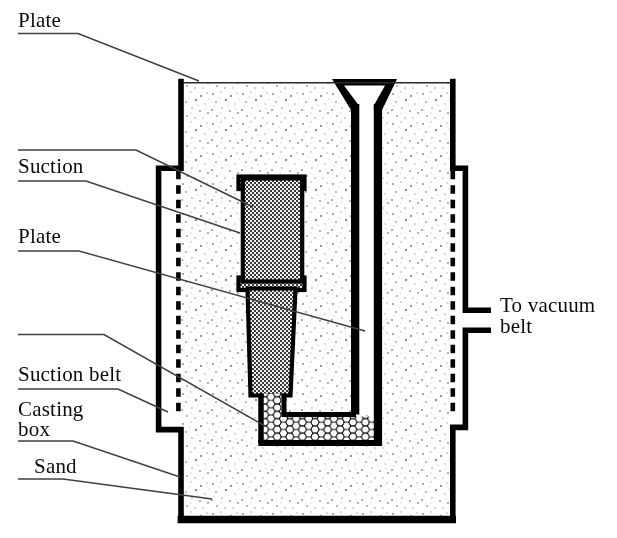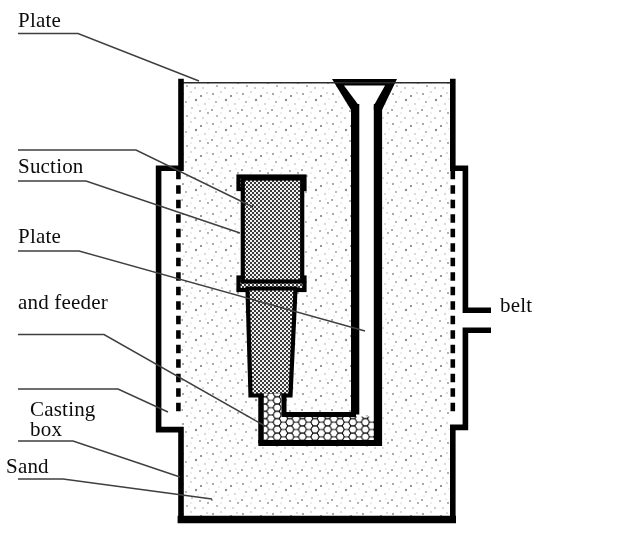--- a/index.html
+++ b/index.html
@@ -121,7 +121,6 @@
   <div class="lbl" style="left:18px;top:157px">Suction</div>
   <div class="lbl" style="left:18px;top:227px">Plate</div>
   <div class="lbl" style="left:18px;top:293px">
-    <span>and feeder</span>
   </div>
   <div class="lbl" style="left:30px;top:400px">
     <span>Casting</span>

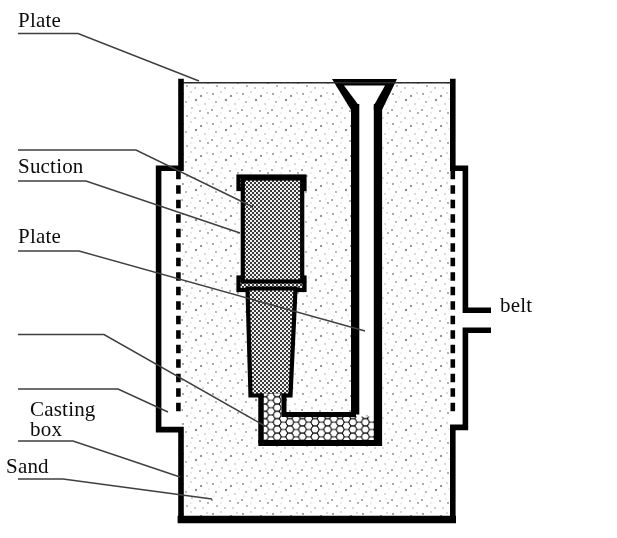--- a/index.html
+++ b/index.html
@@ -128,6 +128,7 @@
   </div>
   <div class="lbl" style="left:6px;top:457px">Sand</div>
   <div class="lbl vac" style="left:500px;top:295px">
+    <span>To vacuum</span>
     <span>belt</span>
   </div>
 </div>

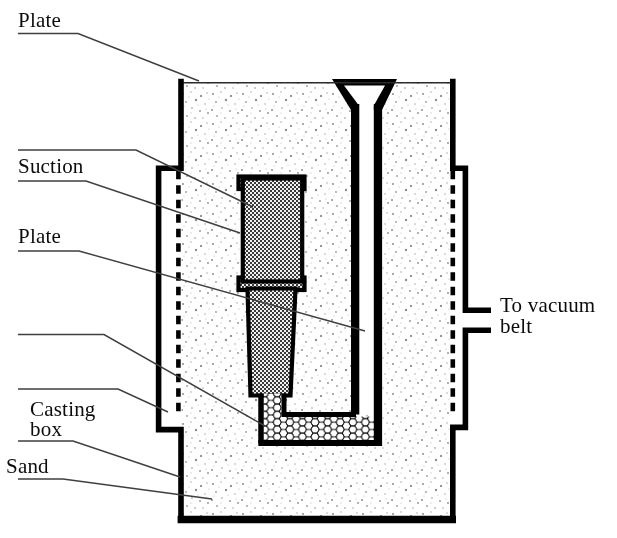--- a/index.html
+++ b/index.html
@@ -122,6 +122,7 @@
   <div class="lbl" style="left:18px;top:227px">Plate</div>
   <div class="lbl" style="left:18px;top:293px">
   </div>
+  <div class="lbl" style="left:18px;top:365px">Suction belt</div>
   <div class="lbl" style="left:30px;top:400px">
     <span>Casting</span>
     <span>box</span>

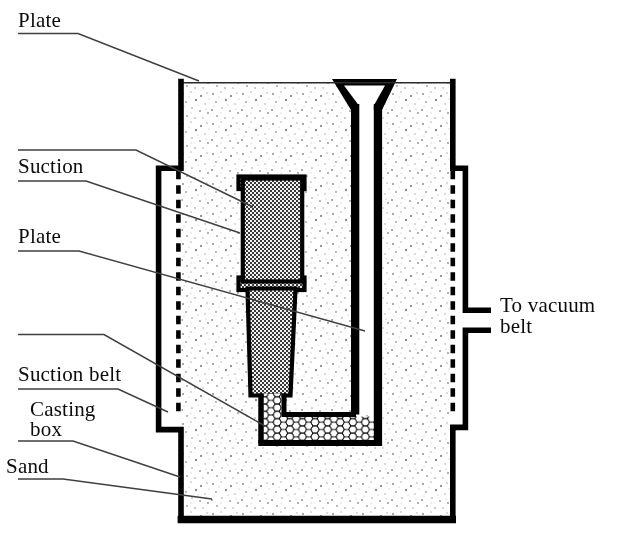--- a/index.html
+++ b/index.html
@@ -123,7 +123,7 @@
   <div class="lbl" style="left:18px;top:293px">
   </div>
   <div class="lbl" style="left:18px;top:365px">Suction belt</div>
-  <div class="lbl" style="left:30px;top:400px">
+  <div class="lbl" style="left:18px;top:400px">
     <span>Casting</span>
     <span>box</span>
   </div>

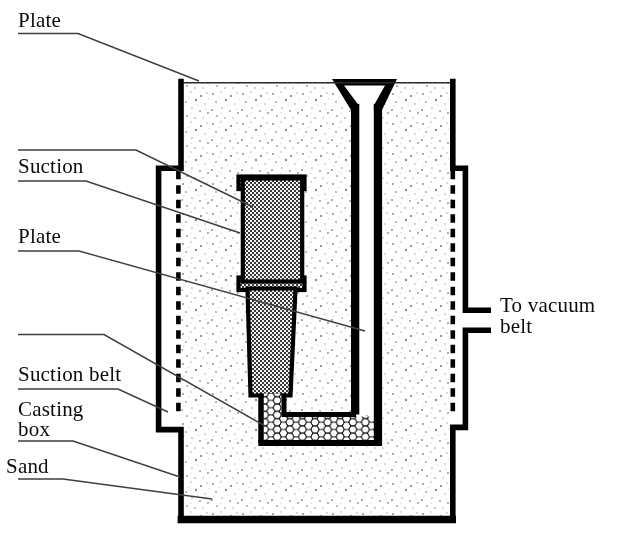--- a/index.html
+++ b/index.html
@@ -127,7 +127,7 @@
     <span>Casting</span>
     <span>box</span>
   </div>
-  <div class="lbl" style="left:6px;top:457px">Sand</div>
+  <div class="lbl" style="left:34px;top:457px">Sand</div>
   <div class="lbl vac" style="left:500px;top:295px">
     <span>To vacuum</span>
     <span>belt</span>

